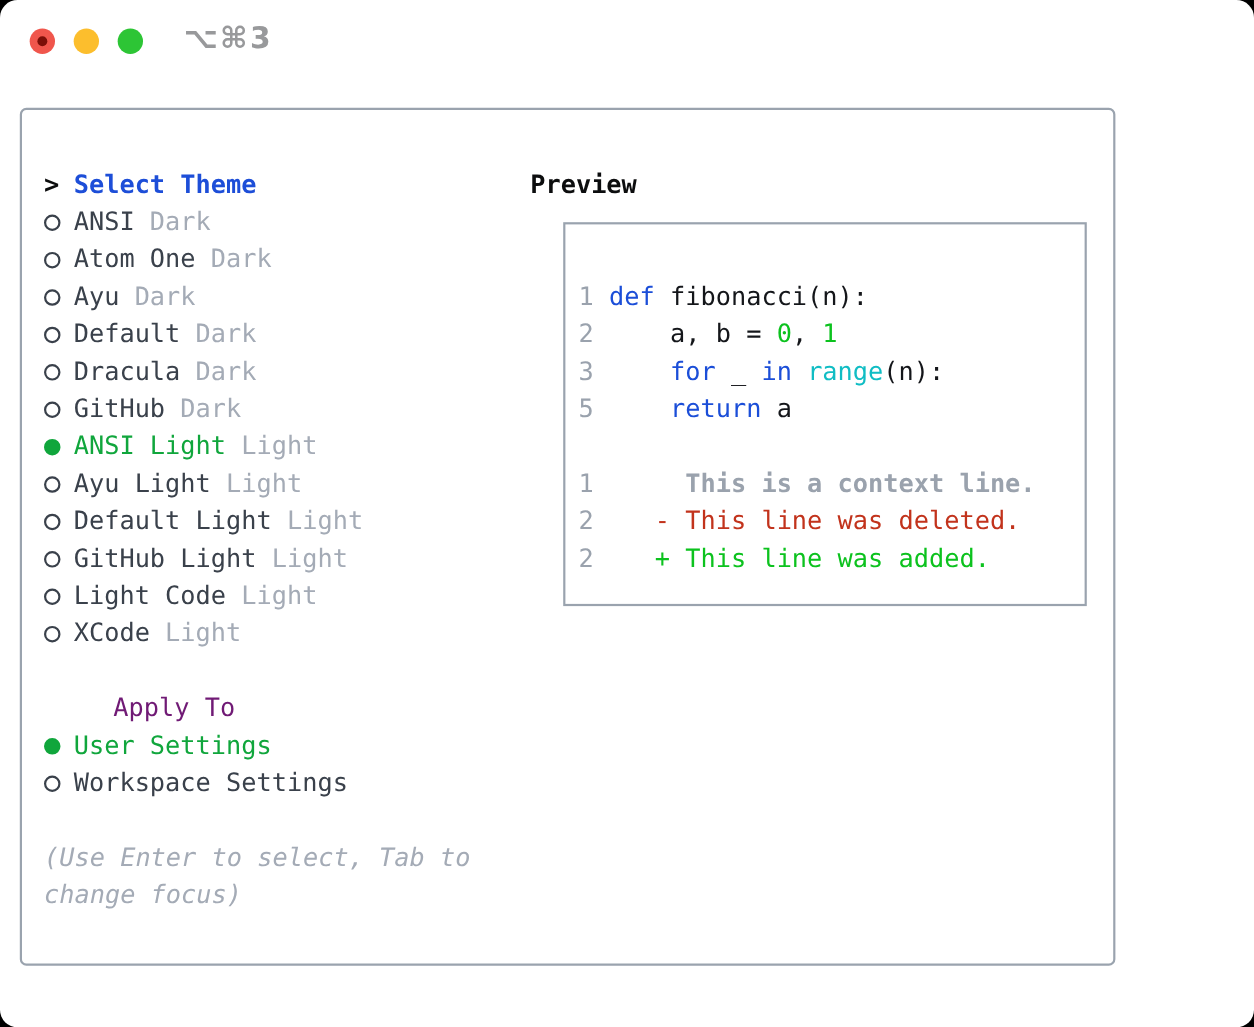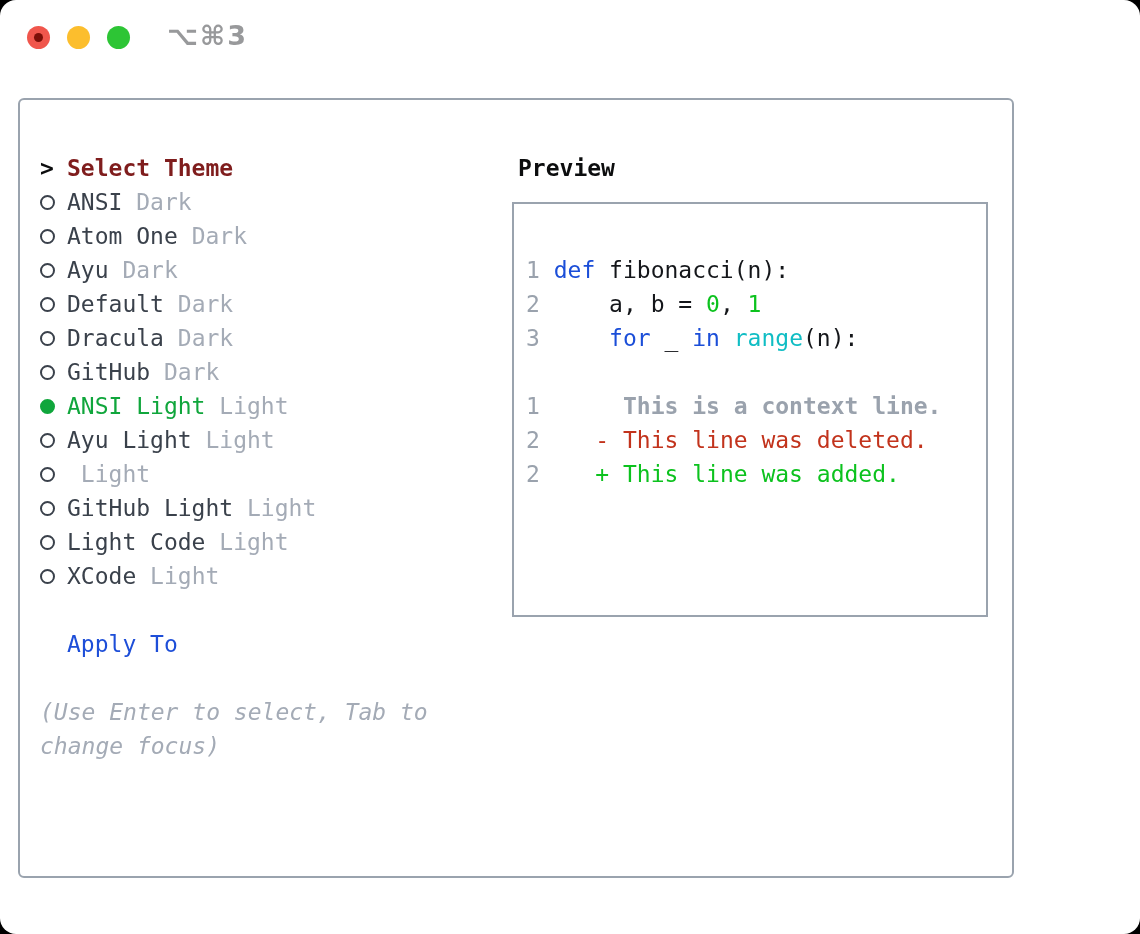--- a/index.html
+++ b/index.html
@@ -33,7 +33,7 @@
   .row{display:flex;align-items:center;height:34px;white-space:pre;}
   .mark{width:27px;display:flex;align-items:center;flex:none;}
   .prompt{font-weight:bold;color:#0c0d0e;}
-  .hdr{font-weight:bold;color:#7f1d1d;}
+  .hdr{font-weight:bold;color:#1d4ed8;}
   .hdr2{color:#1d4ed8;}
   .radio{width:15px;height:15px;border:2px solid #3a414b;border-radius:50%;box-sizing:border-box;}
   .row.sel .radio{background:var(--accent);border-color:var(--accent);}

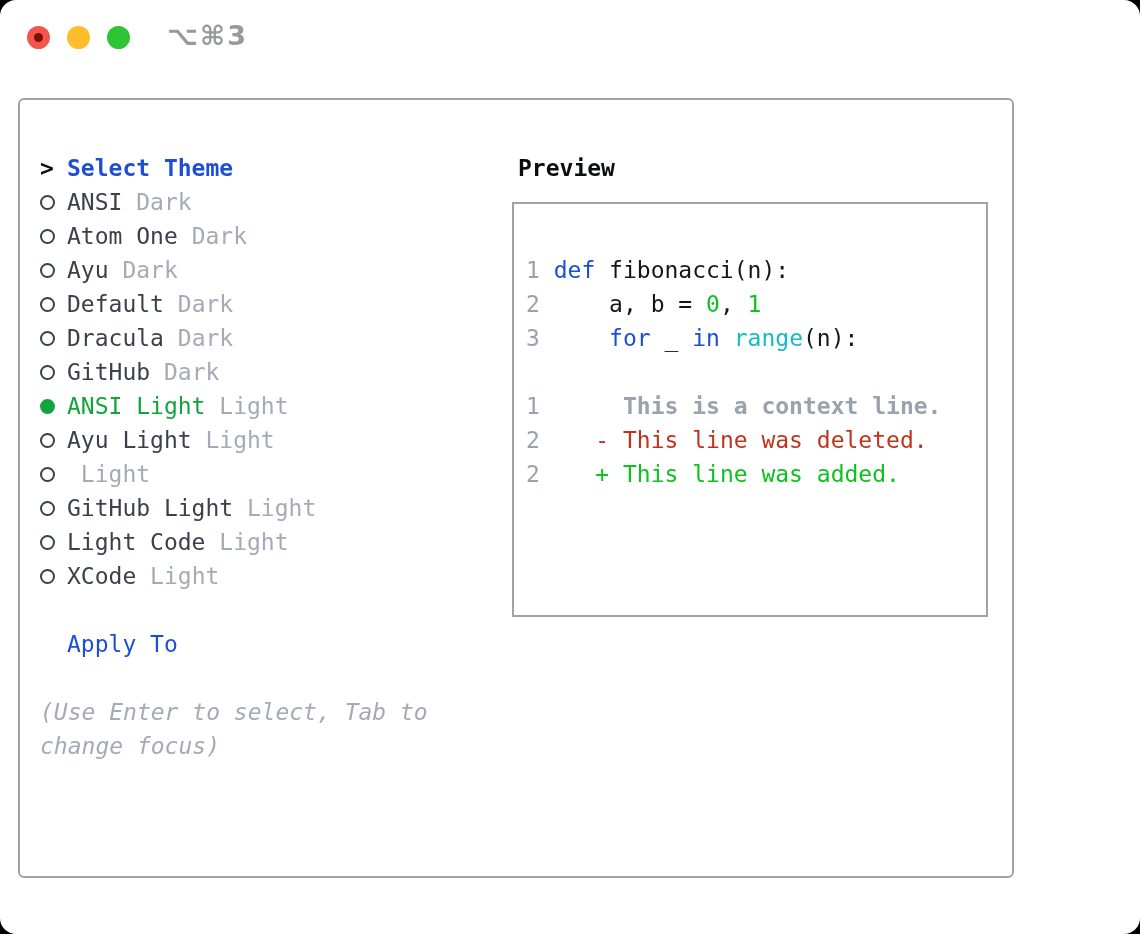--- a/index.html
+++ b/index.html
@@ -43,7 +43,7 @@
   .spacer{height:34px;}
   .hint{width:412px;line-height:34px;color:var(--muted);white-space:normal;font-style:italic;}
   
-  .preview-title{position:absolute;left:498px;top:51px;height:34px;display:flex;align-items:center;
+  .preview-title{position:absolute;left:462px;top:51px;height:34px;display:flex;align-items:center;
     font-weight:bold;color:#0c0d0e;}
   .preview-box{
     position:absolute;left:492px;top:102px;width:476px;height:415px;

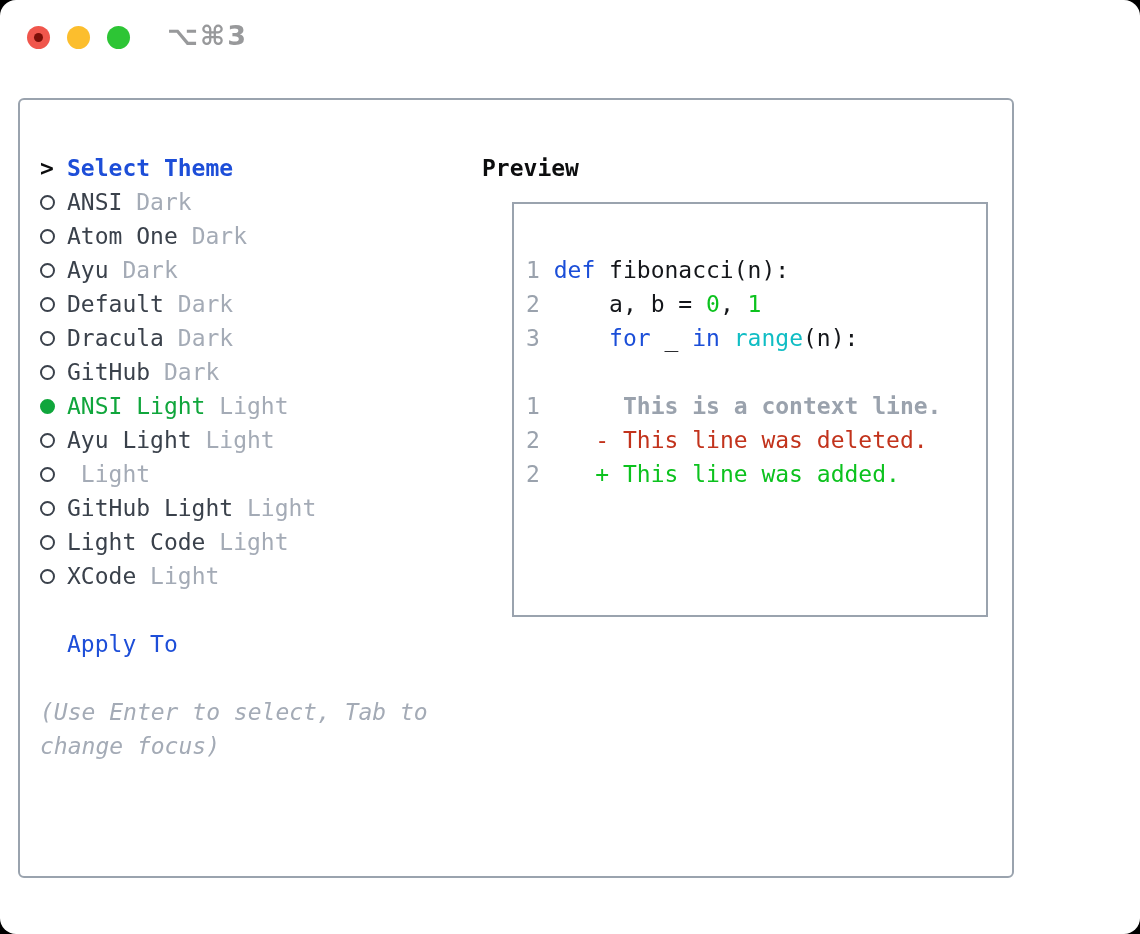--- a/index.html
+++ b/index.html
@@ -46,7 +46,7 @@
   .preview-title{position:absolute;left:462px;top:51px;height:34px;display:flex;align-items:center;
     font-weight:bold;color:#0c0d0e;}
   .preview-box{
-    position:absolute;left:492px;top:102px;width:476px;height:415px;
+    position:absolute;left:492px;top:102px;width:476px;height:349px;
     border:2px solid #9aa3ae;box-sizing:border-box;background:#fff;
     padding:49px 0 0 12px;overflow:hidden;
   }

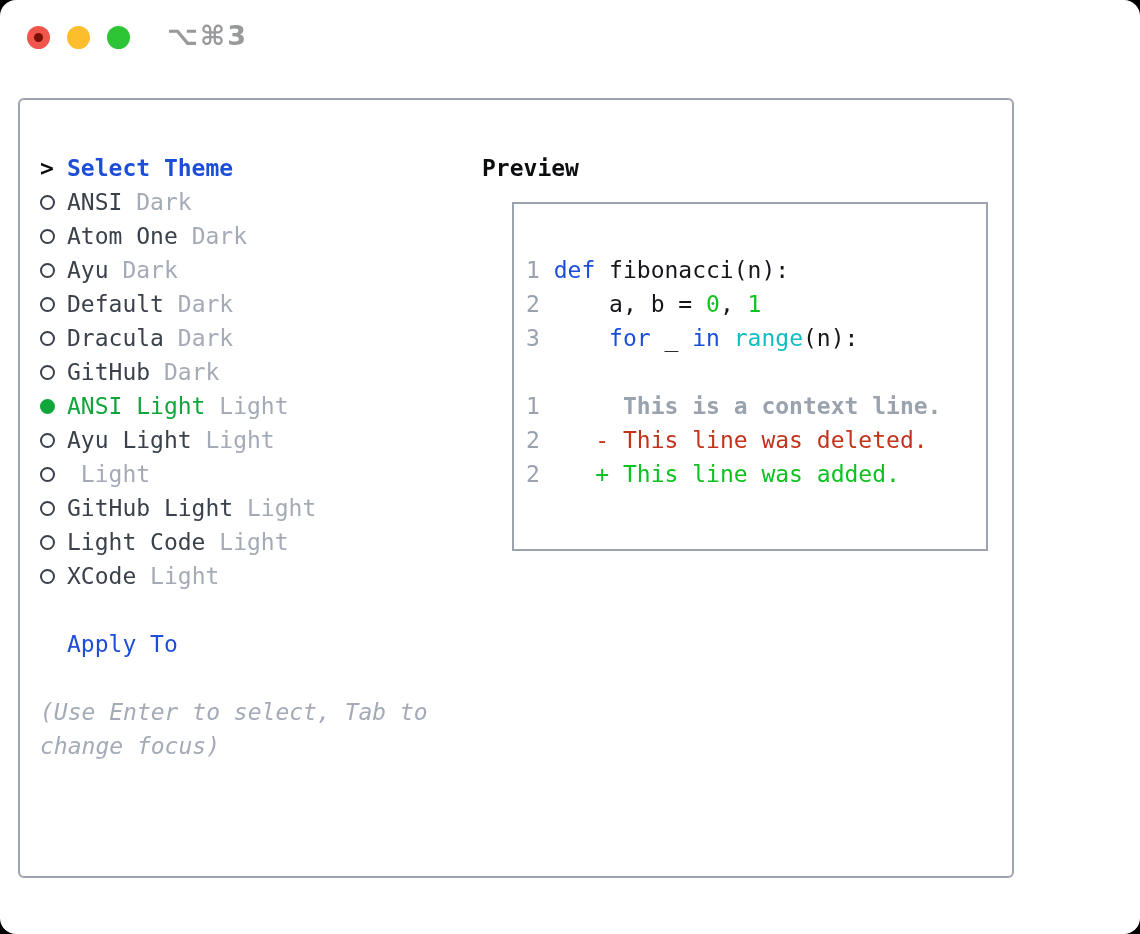--- a/index.html
+++ b/index.html
@@ -112,6 +112,7 @@
           <div class="cl"><span class="ln">1 </span><span class="tok-keyword">def</span><span class="tok-plain"> fibonacci(n):</span></div>
           <div class="cl"><span class="ln">2 </span><span class="tok-plain">    a, b = </span><span class="tok-number">0</span><span class="tok-plain">, </span><span class="tok-number">1</span></div>
           <div class="cl"><span class="ln">3 </span><span class="tok-plain">    </span><span class="tok-keyword">for</span><span class="tok-plain"> _ </span><span class="tok-keyword">in</span><span class="tok-plain"> </span><span class="tok-builtin">range</span><span class="tok-plain">(n):</span></div>
+          <div class="cl"><span class="ln">5 </span><span class="tok-plain">    </span><span class="tok-keyword">return</span><span class="tok-plain"> a</span></div>
         </div>
       <div class="spacer"></div>
       <div id="diff-block">

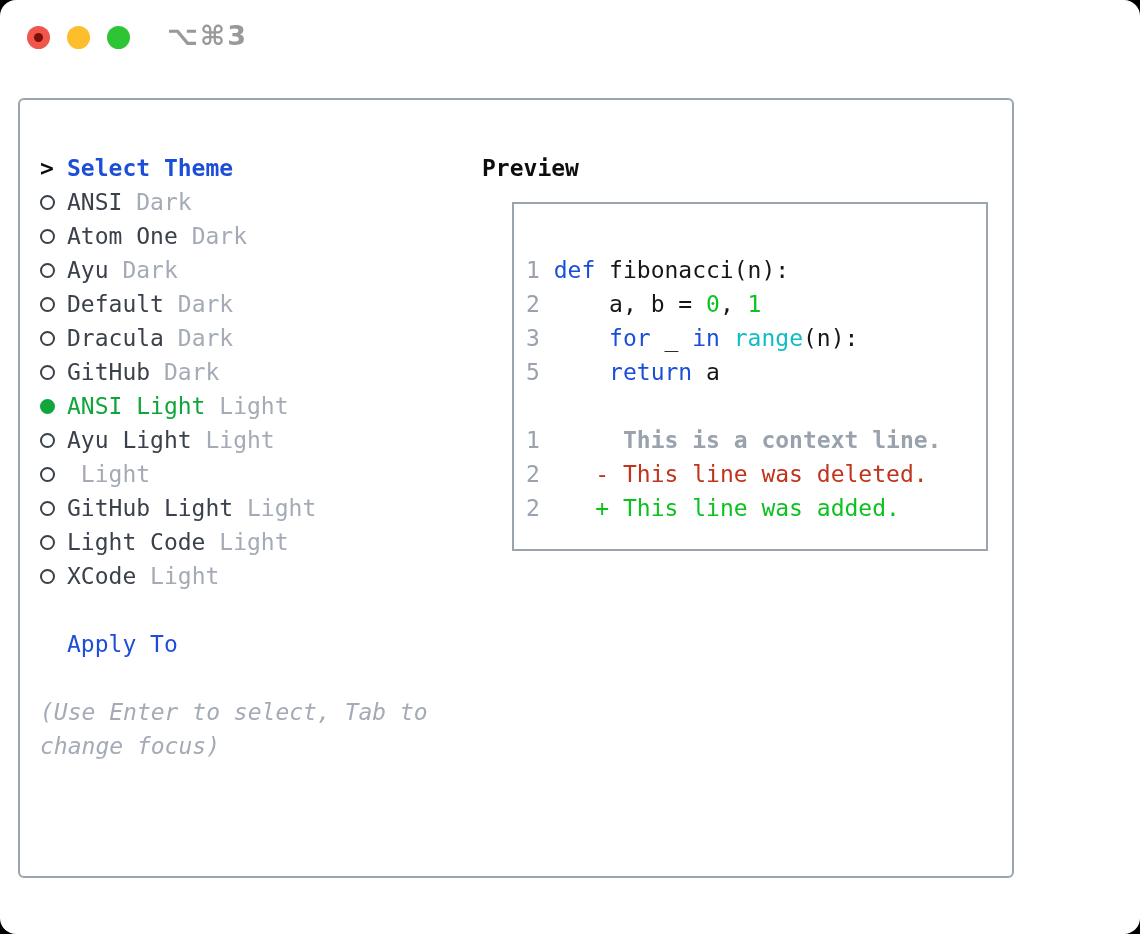--- a/index.html
+++ b/index.html
@@ -92,7 +92,7 @@
           <div class="row"><span class="mark"><span class="radio"></span></span><span class="tname">GitHub</span><span class="tvariant"> Dark</span></div>
           <div class="row sel"><span class="mark"><span class="radio"></span></span><span class="tname">ANSI Light</span><span class="tvariant"> Light</span></div>
           <div class="row"><span class="mark"><span class="radio"></span></span><span class="tname">Ayu Light</span><span class="tvariant"> Light</span></div>
-          <div class="row"><span class="mark"><span class="radio"></span></span><span class="tvariant"> Light</span></div>
+          <div class="row"><span class="mark"><span class="radio"></span></span><span class="tname">Default Light</span><span class="tvariant"> Light</span></div>
           <div class="row"><span class="mark"><span class="radio"></span></span><span class="tname">GitHub Light</span><span class="tvariant"> Light</span></div>
           <div class="row"><span class="mark"><span class="radio"></span></span><span class="tname">Light Code</span><span class="tvariant"> Light</span></div>
           <div class="row"><span class="mark"><span class="radio"></span></span><span class="tname">XCode</span><span class="tvariant"> Light</span></div>

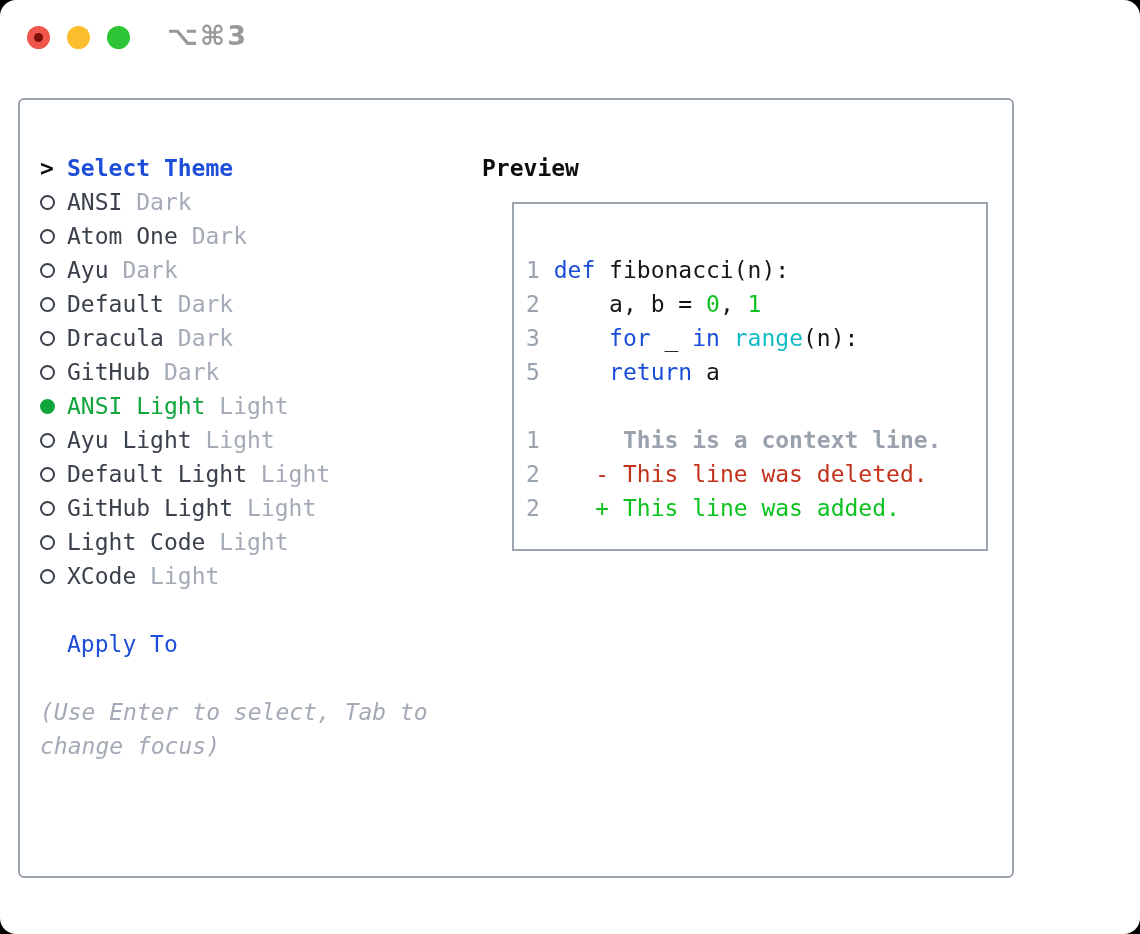--- a/index.html
+++ b/index.html
@@ -34,7 +34,7 @@
   .mark{width:27px;display:flex;align-items:center;flex:none;}
   .prompt{font-weight:bold;color:#0c0d0e;}
   .hdr{font-weight:bold;color:#1d4ed8;}
-  .hdr2{color:#1d4ed8;}
+  .hdr2{color:#701a75;margin-left:36px;}
   .radio{width:15px;height:15px;border:2px solid #3a414b;border-radius:50%;box-sizing:border-box;}
   .row.sel .radio{background:var(--accent);border-color:var(--accent);}
   .tname{color:#3a414b;text-align:center;}

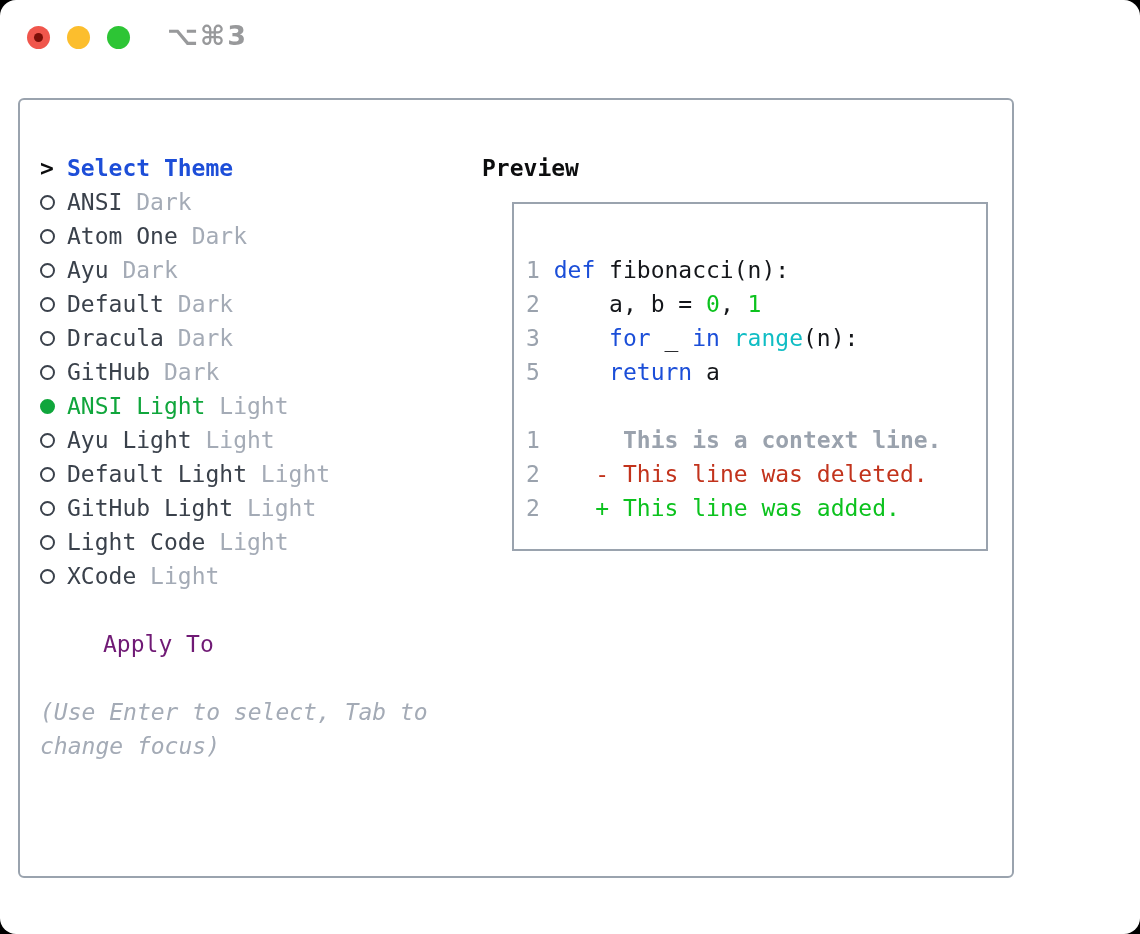--- a/index.html
+++ b/index.html
@@ -102,6 +102,10 @@
         <span class="mark"></span>
         <span class="hdr2">Apply To</span>
       </div>
+      <div id="apply-rows">
+          <div class="row sel"><span class="mark"><span class="radio"></span></span><span class="tname">User Settings</span></div>
+          <div class="row"><span class="mark"><span class="radio"></span></span><span class="tname">Workspace Settings</span></div>
+        </div>
       <div class="spacer"></div>
       <div class="hint">(Use Enter to select, Tab to change focus)</div>
     </div>

